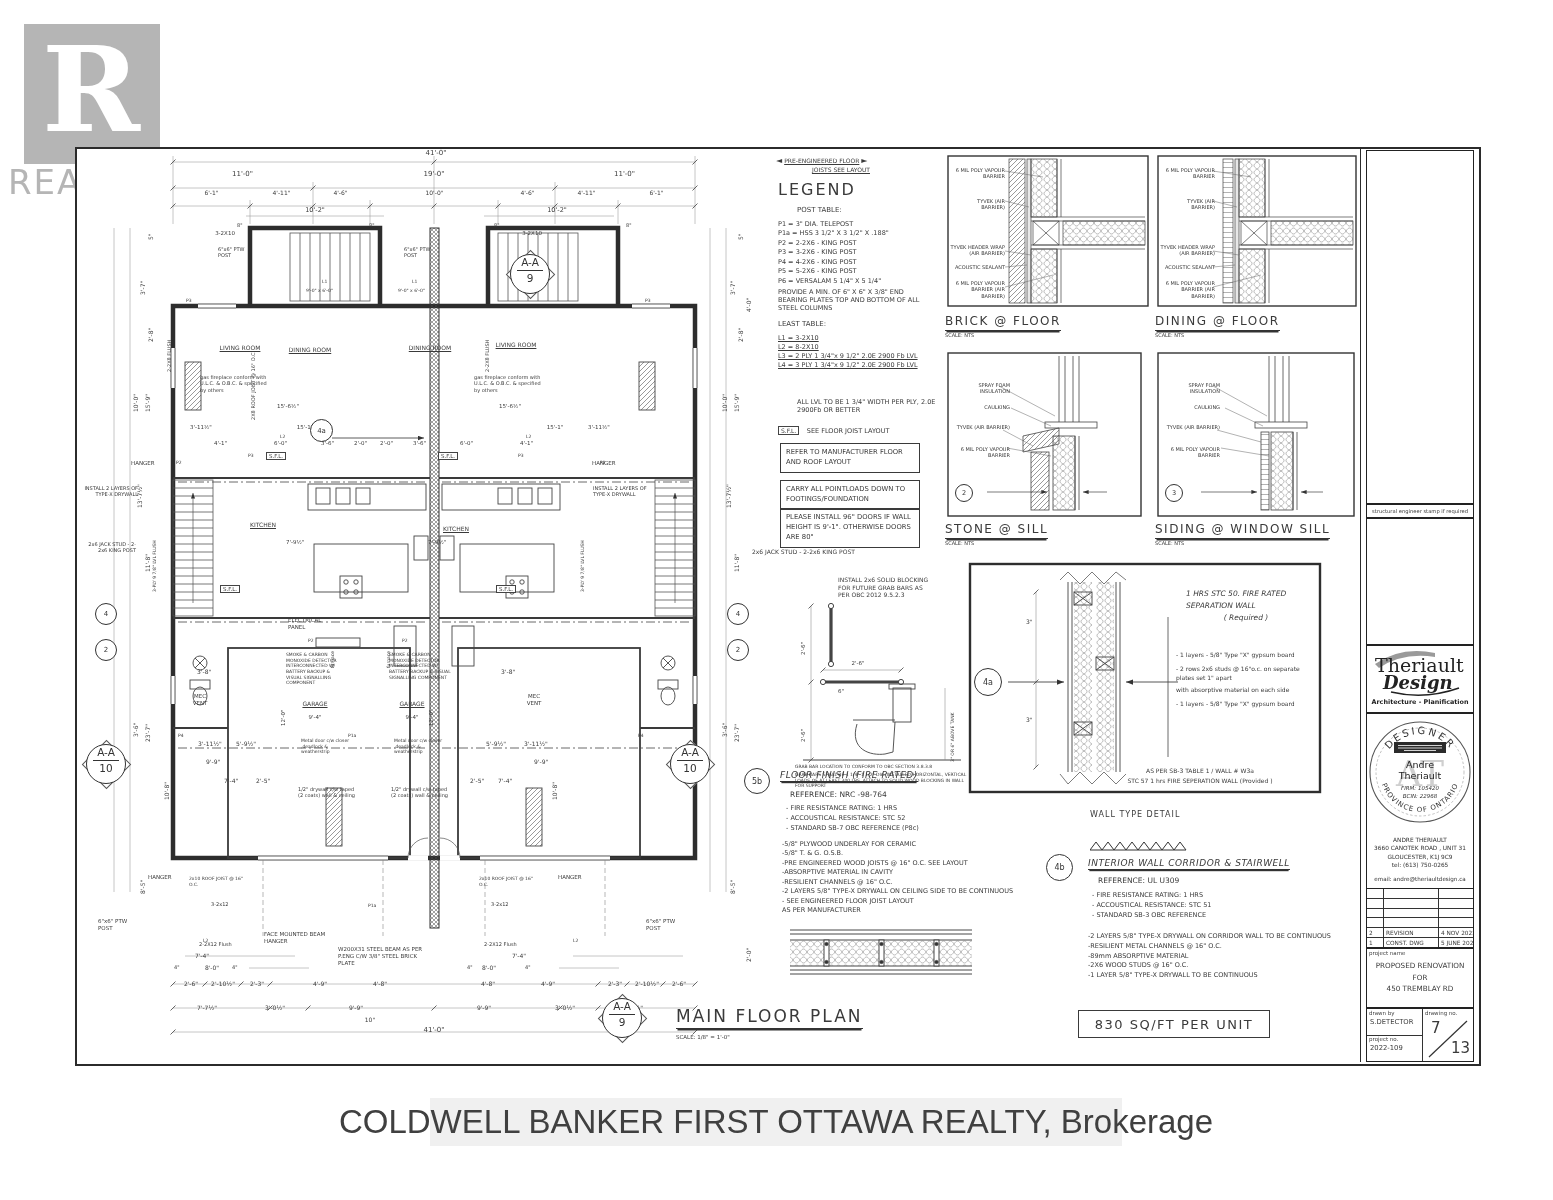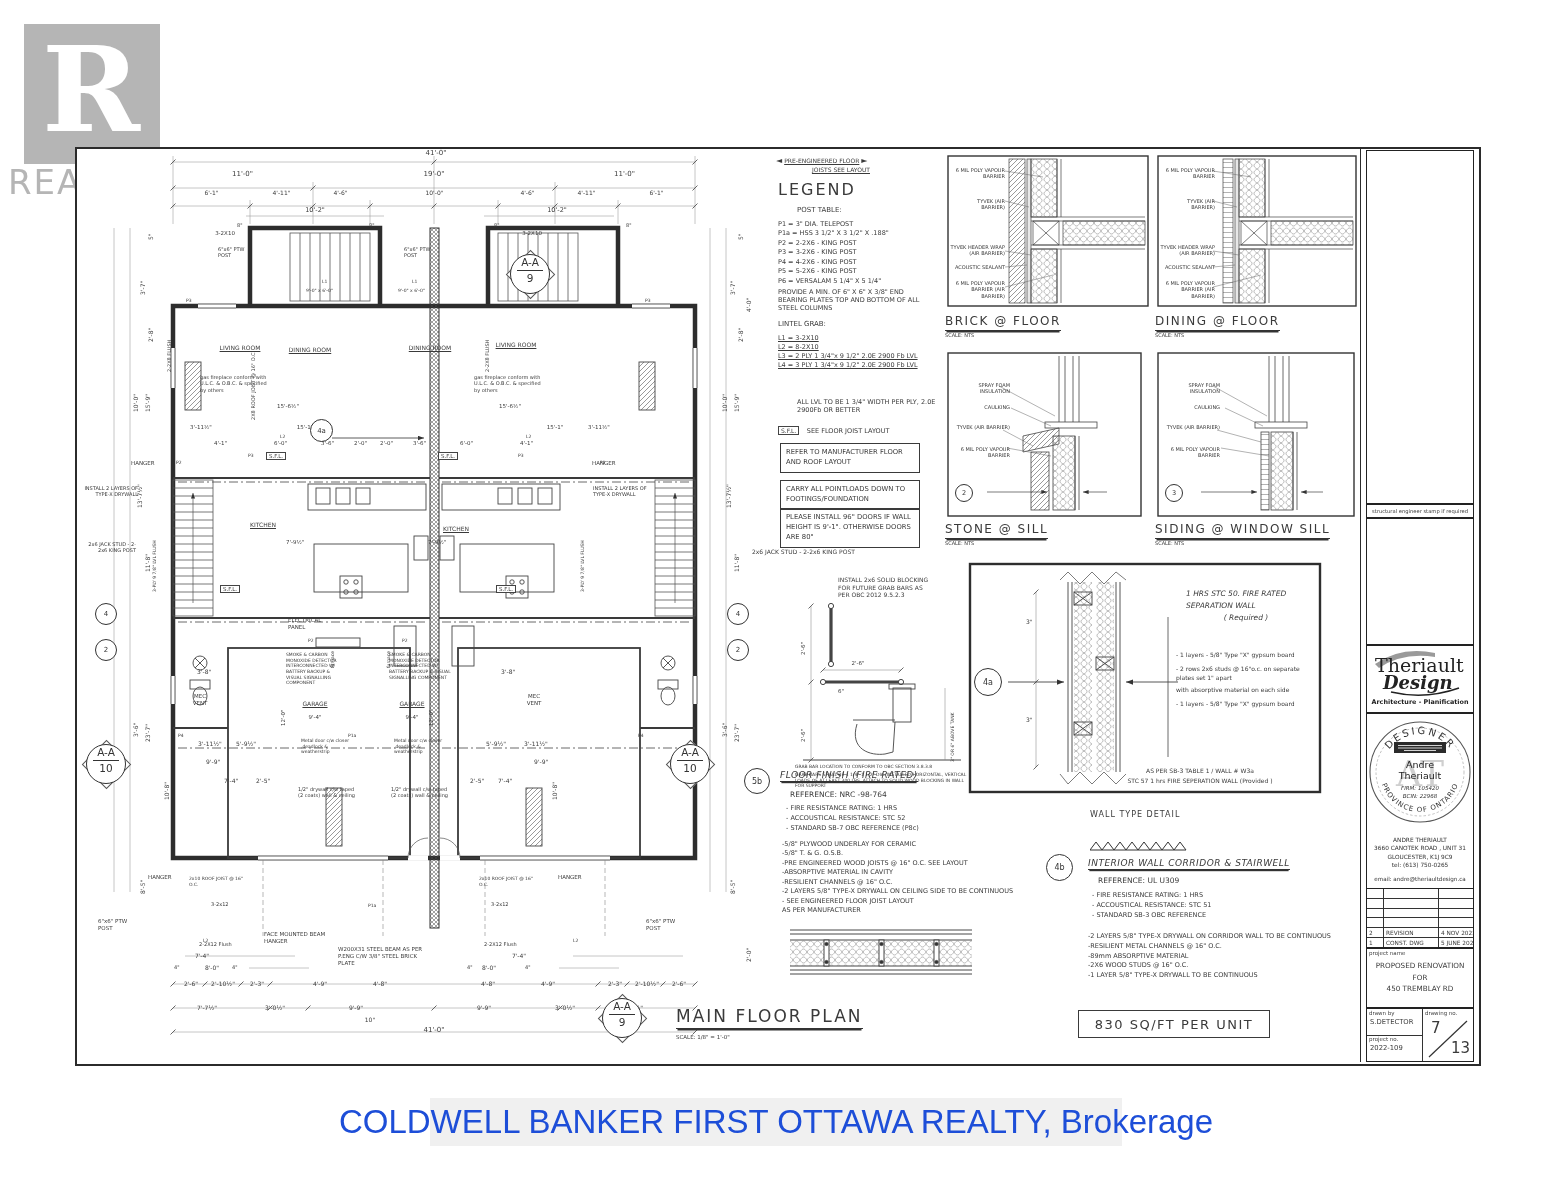--- a/index.html
+++ b/index.html
@@ -420,7 +420,7 @@
     <div>P6 = VERSALAM 5 1/4" X 5 1/4"</div>
   </div>
   <div class="lb t6 w" style="left:778px;top:288px;width:150px;">PROVIDE A MIN. OF 6" X 6" X 3/8" END BEARING PLATES TOP AND BOTTOM OF ALL STEEL COLUMNS</div>
-  <div class="lb t65" style="left:778px;top:320px;">LINTEL GRAB:</div>
+  <div class="lb t65" style="left:778px;top:320px;">LEAST TABLE:</div>
   <div class="lb t6 w" style="left:778px;top:334px;width:152px;line-height:1.4;text-decoration:underline;">
     <div>L1 = 3-2X10</div>
     <div>L2 = 8-2X10</div>

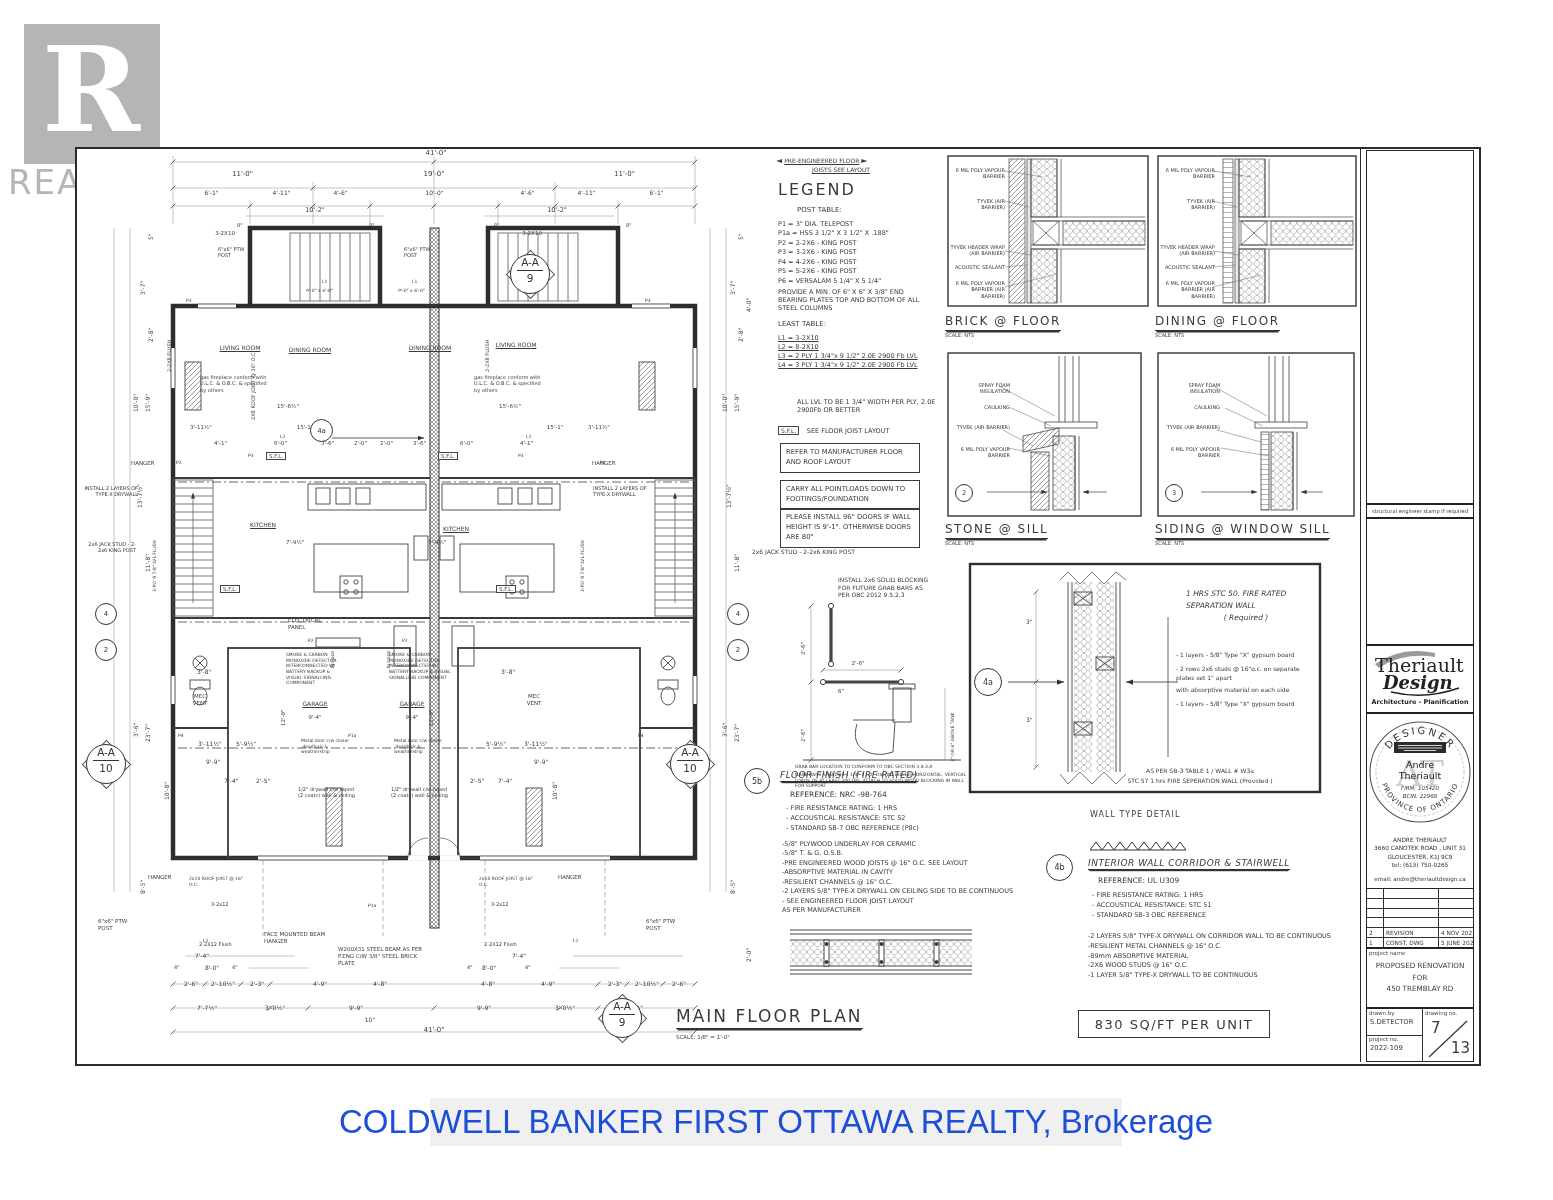--- a/index.html
+++ b/index.html
@@ -759,7 +759,7 @@
   </div>
 
   <div class="a" style="left:430px;top:1098px;width:692px;height:48px;background:#f0f0f0;display:flex;align-items:center;justify-content:center;">
-    <span style="font-family:'Liberation Sans',sans-serif;font-size:33px;color:#1d4ed8;white-space:nowrap;">COLDWELL BANKER FIRST OTTAWA REALTY, Brokerage</span>
+    <span style="font-family:'Liberation Sans',sans-serif;font-size:33px;color:#404040;white-space:nowrap;">COLDWELL BANKER FIRST OTTAWA REALTY, Brokerage</span>
   </div>
 
 </div>

